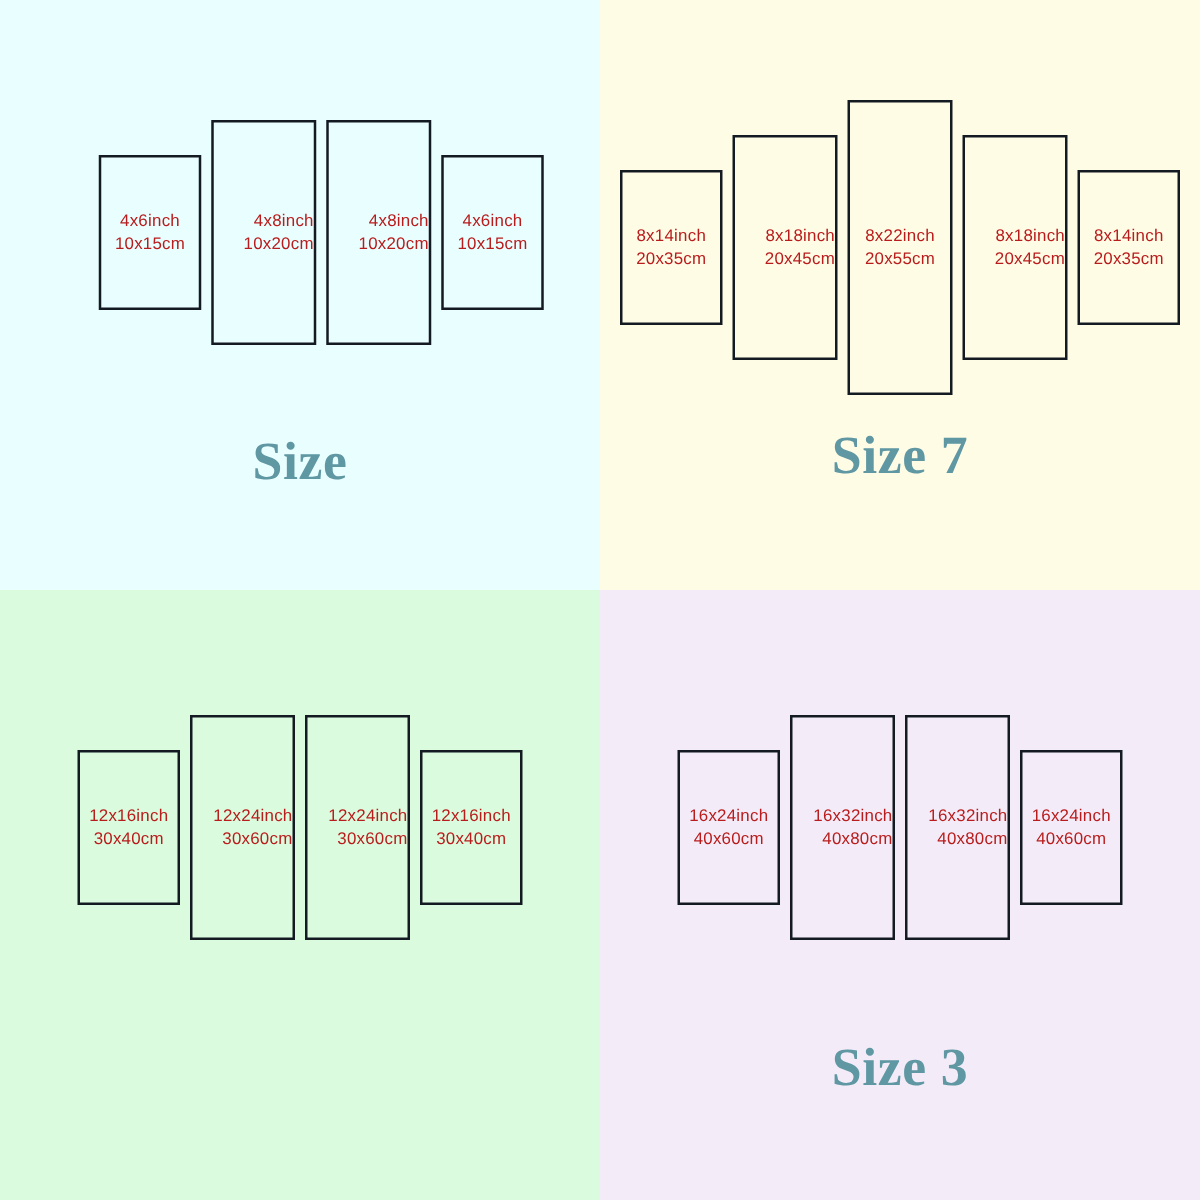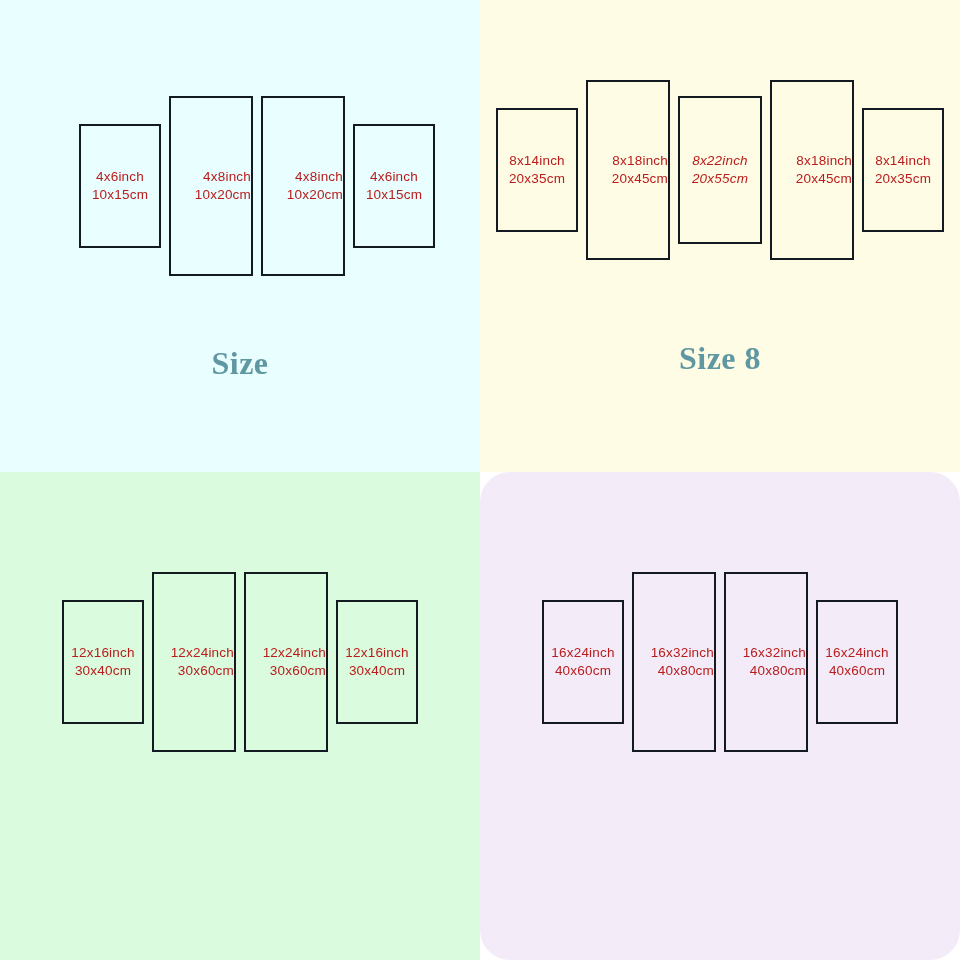--- a/index.html
+++ b/index.html
@@ -65,7 +65,7 @@
   
   .p-1, .p-5 { width: 82px;  height: 124px; }
   .p-2, .p-4 { width: 84px;  height: 180px; align-items: flex-end; }
-  .p-3       { width: 84px;  height: 148px; font-style: italic; }
+  .p-3       { width: 84px;  height: 236px; }
 
   .quad-title {
     position: absolute;

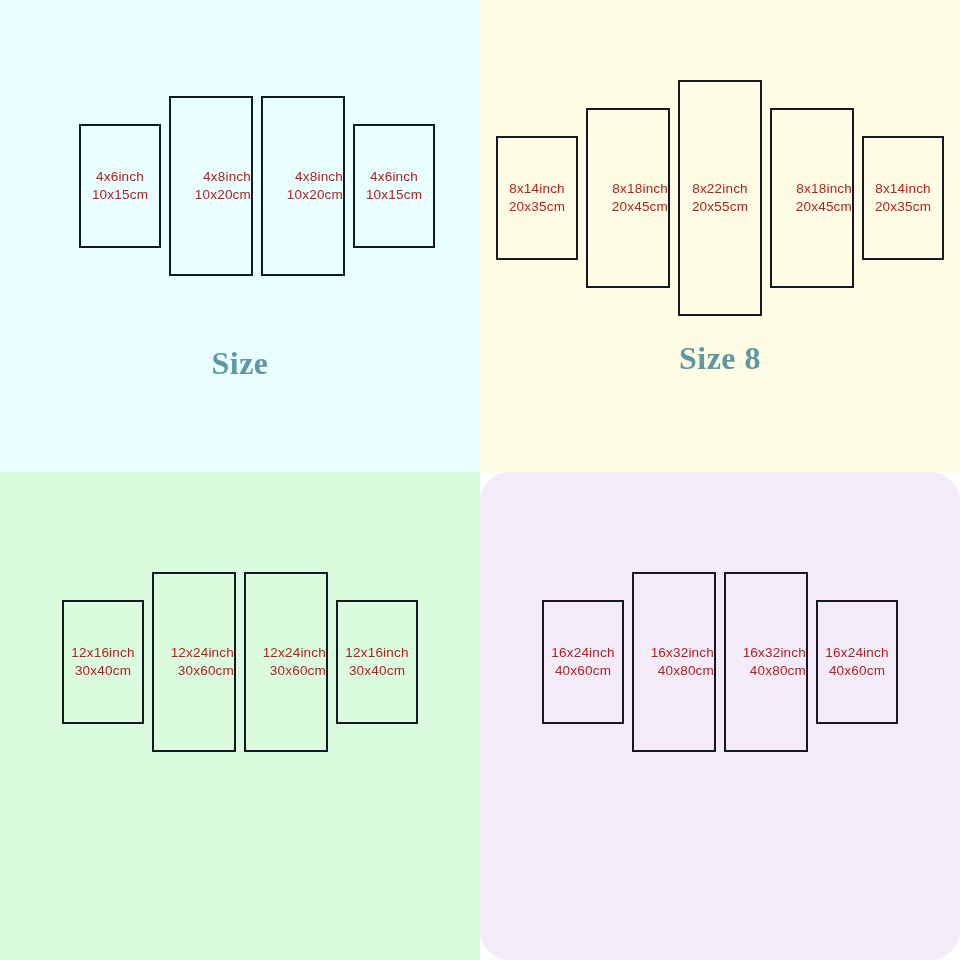--- a/index.html
+++ b/index.html
@@ -74,7 +74,7 @@
     text-align: center;
     font-family: "Liberation Serif", serif;
     font-weight: 700;
-    font-size: 32px;
+    font-size: 43px;
     color: #5f97a3;
     letter-spacing: 0.5px;
   }

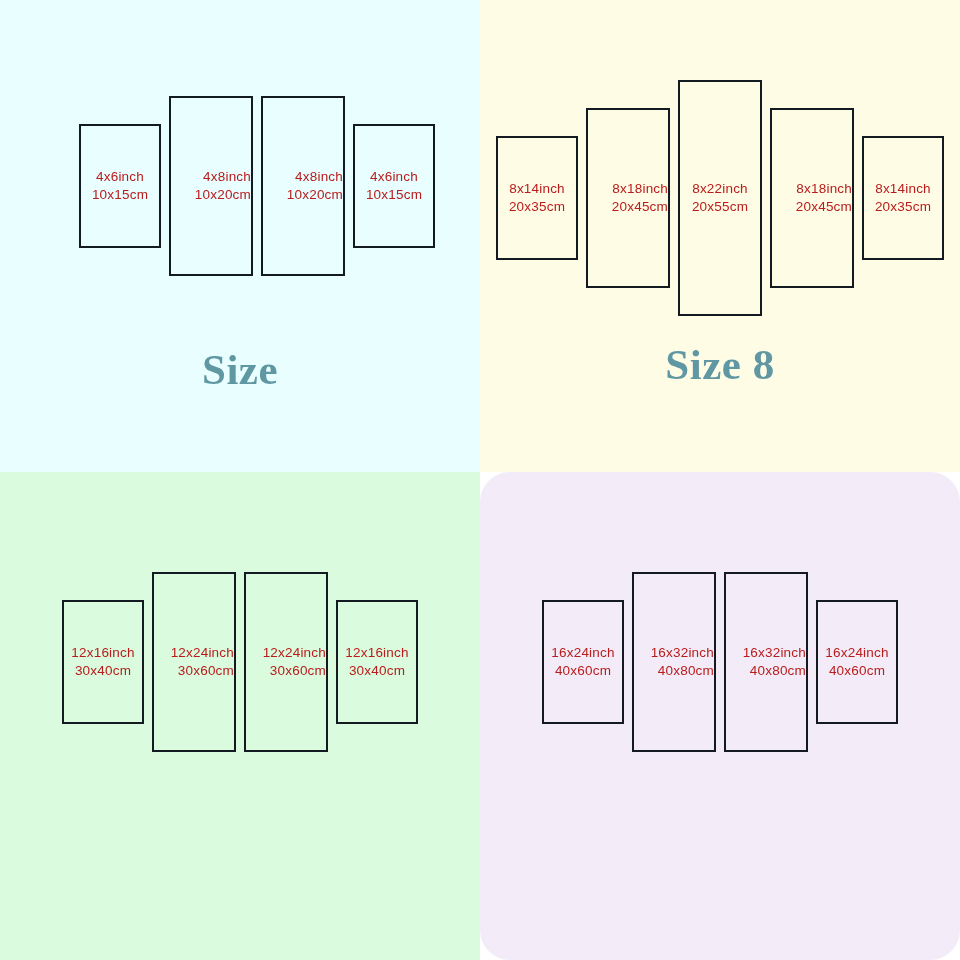--- a/index.html
+++ b/index.html
@@ -142,7 +142,7 @@
         <span class="panel-line">20x35cm</span>
       </div>
     </div>
-    <div class="quad-title">Size 8</div>
+    <div class="quad-title">Size 7</div>
   </div>
 
   <div class="quadrant q-bl" style="background: rgb(218, 251, 221);">

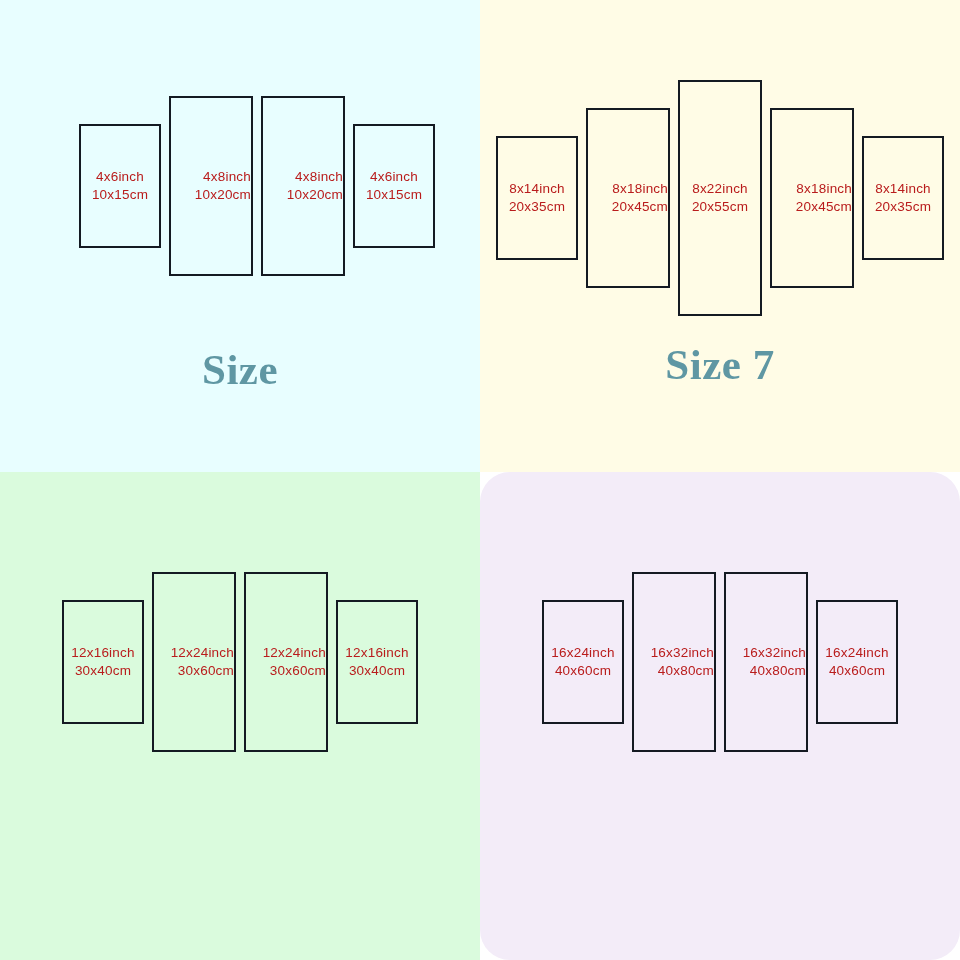--- a/index.html
+++ b/index.html
@@ -166,7 +166,7 @@
     </div>
   </div>
 
-  <div class="quadrant q-br" style="background: rgb(243, 236, 248); border-radius: 30px;">
+  <div class="quadrant q-br" style="background: rgb(243, 236, 248);">
     <div class="panel-group">
       <div class="panel p-1">
         <span class="panel-line">16x24inch</span>

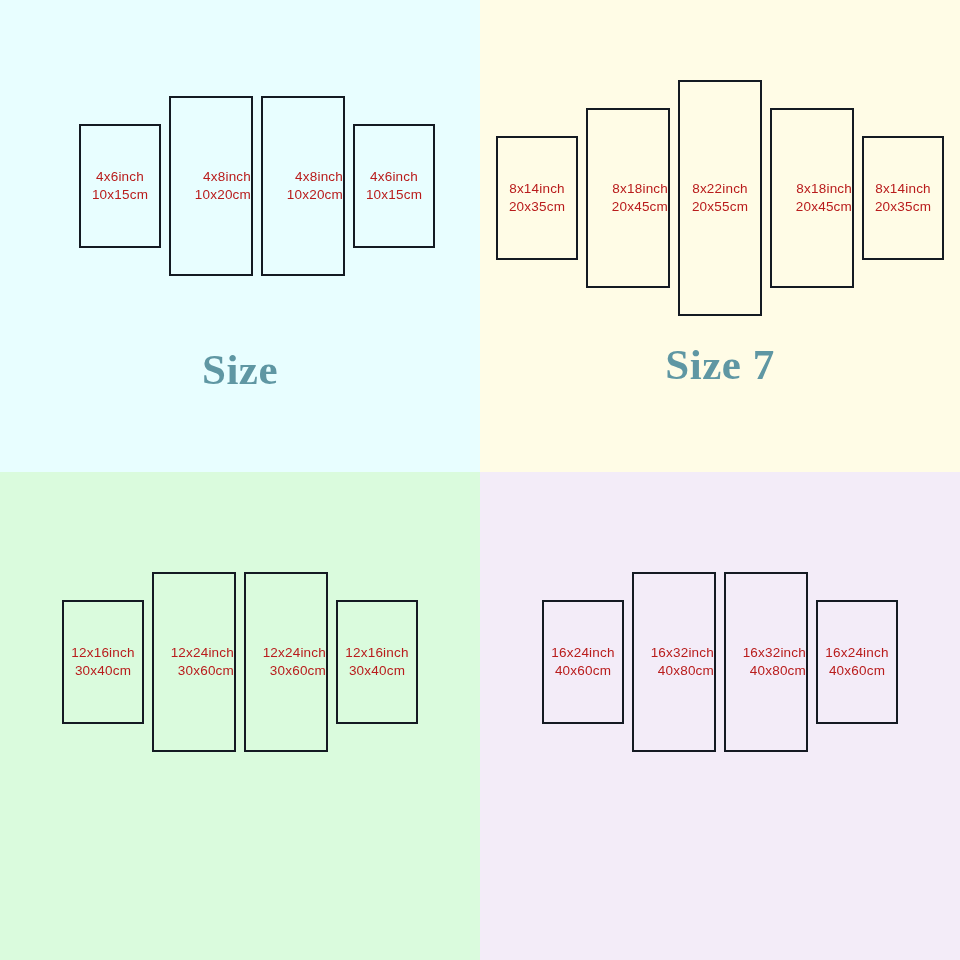--- a/index.html
+++ b/index.html
@@ -185,6 +185,7 @@
         <span class="panel-line">40x60cm</span>
       </div>
     </div>
+    <div class="quad-title">Size 3</div>
   </div>
 
 </div>

